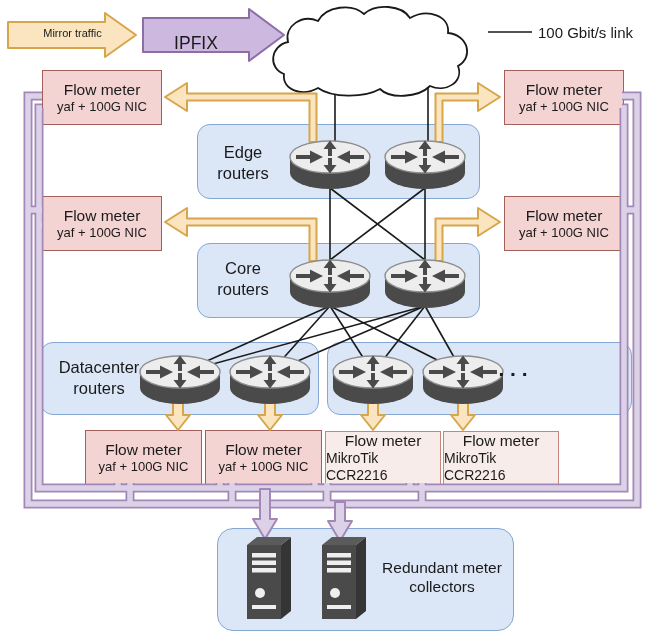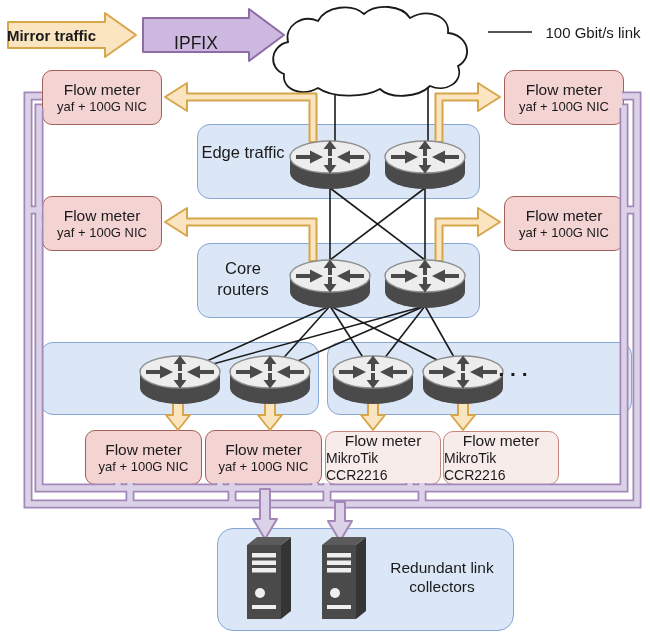--- a/index.html
+++ b/index.html
@@ -145,7 +145,7 @@
     <use href="#server" x="318" y="537" width="52" height="92"></use>
   </svg>
 
-  <div class="lbl" style="left:3px;top:27px;width:97px;font-size:15px;font-weight:bold;">Mirror traffic</div>
+  <div class="lbl" style="left:24px;top:27px;width:97px;font-size:11px;">Mirror traffic</div>
   <div class="lbl" style="left:143px;top:25px;width:106px;font-size:17.5px;margin-top:8px;">IPFIX</div>
   <div class="lbl" style="left:538px;top:24px;width:110px;font-size:15px;text-align:center;">100 Gbit/s link</div>
 

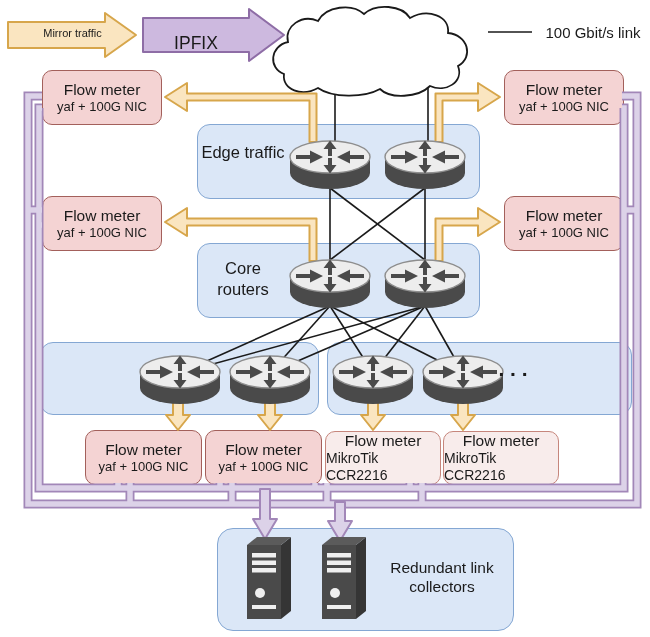--- a/index.html
+++ b/index.html
@@ -147,7 +147,7 @@
 
   <div class="lbl" style="left:24px;top:27px;width:97px;font-size:11px;">Mirror traffic</div>
   <div class="lbl" style="left:143px;top:25px;width:106px;font-size:17.5px;margin-top:8px;">IPFIX</div>
-  <div class="lbl" style="left:538px;top:24px;width:110px;font-size:15px;text-align:center;">100 Gbit/s link</div>
+  <div class="lbl" style="left:538px;top:24px;width:110px;font-size:15px;text-align:left;">100 Gbit/s link</div>
 
   <div class="lbl" style="left:200px;top:142px;width:86px;font-size:16.5px;">Edge traffic</div>
   <div class="lbl" style="left:200px;top:258px;width:86px;font-size:16.5px;">Core routers</div>

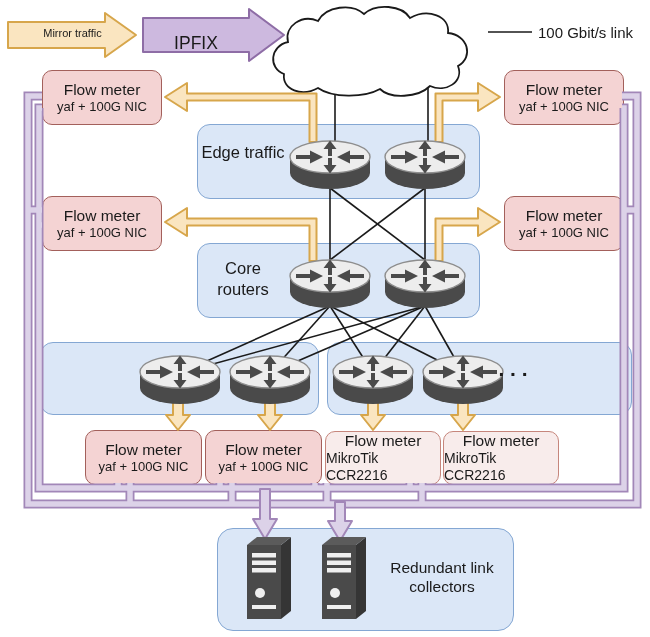--- a/index.html
+++ b/index.html
@@ -8,7 +8,7 @@
     font-family:"Liberation Sans",sans-serif;color:#1a1a1a;overflow:hidden;
   }
   .grp{position:absolute;background:#DBE7F7;border:1.7px solid #84A7D3;border-radius:13px;z-index:1;}
-  .fm{position:absolute;border-radius:10px;display:flex;flex-direction:column;justify-content:center;align-items:center;z-index:1;}
+  .fm{position:absolute;border-radius:0;display:flex;flex-direction:column;justify-content:center;align-items:center;z-index:1;}
   .fm.yaf{background:#F4D3D3;border:1.6px solid #A3605B;}
   .fm.mik{background:#F8ECEB;border:1.6px solid #C6867C;}
   .fm-title{font-size:15.5px;line-height:1.15;}

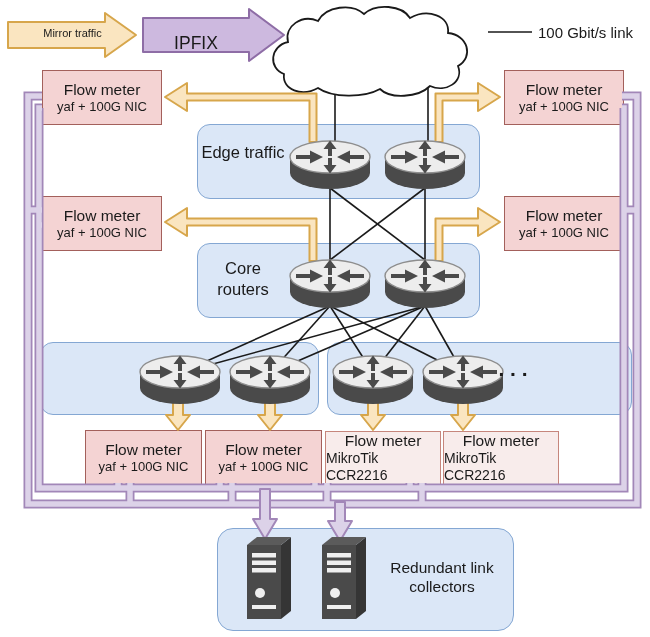--- a/index.html
+++ b/index.html
@@ -149,7 +149,7 @@
   <div class="lbl" style="left:143px;top:25px;width:106px;font-size:17.5px;margin-top:8px;">IPFIX</div>
   <div class="lbl" style="left:538px;top:24px;width:110px;font-size:15px;text-align:left;">100 Gbit/s link</div>
 
-  <div class="lbl" style="left:200px;top:142px;width:86px;font-size:16.5px;">Edge traffic</div>
+  <div class="lbl" style="left:200px;top:142px;width:86px;font-size:16.5px;">Edge routers</div>
   <div class="lbl" style="left:200px;top:258px;width:86px;font-size:16.5px;">Core routers</div>
   <div class="lbl" style="left:486px;top:356px;width:54px;font-size:21px;font-weight:bold;">. . .</div>
 

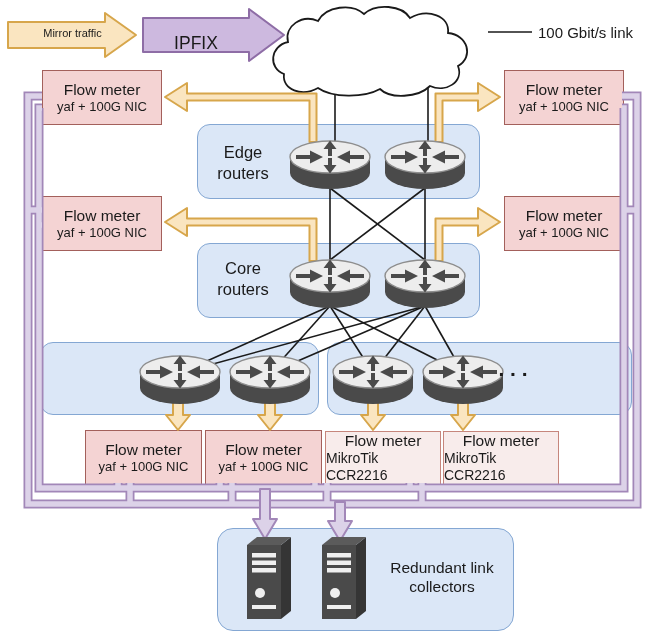--- a/index.html
+++ b/index.html
@@ -151,6 +151,7 @@
 
   <div class="lbl" style="left:200px;top:142px;width:86px;font-size:16.5px;">Edge routers</div>
   <div class="lbl" style="left:200px;top:258px;width:86px;font-size:16.5px;">Core routers</div>
+  <div class="lbl" style="left:44px;top:357px;width:110px;font-size:16.5px;">Datacenter routers</div>
   <div class="lbl" style="left:486px;top:356px;width:54px;font-size:21px;font-weight:bold;">. . .</div>
 
   <div class="lbl" style="left:378px;top:558px;width:128px;font-size:15.5px;">Redundant link collectors</div>

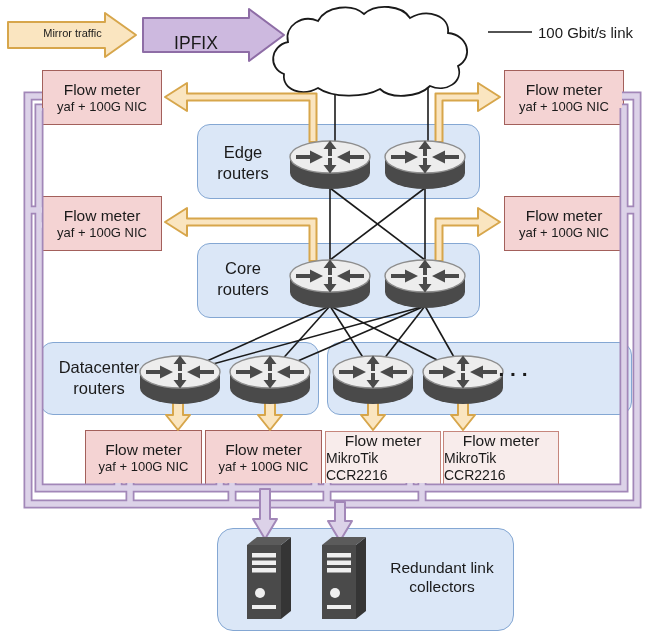--- a/index.html
+++ b/index.html
@@ -154,7 +154,7 @@
   <div class="lbl" style="left:44px;top:357px;width:110px;font-size:16.5px;">Datacenter routers</div>
   <div class="lbl" style="left:486px;top:356px;width:54px;font-size:21px;font-weight:bold;">. . .</div>
 
-  <div class="lbl" style="left:378px;top:558px;width:128px;font-size:15.5px;">Redundant link collectors</div>
+  <div class="lbl" style="left:378px;top:558px;width:128px;font-size:15.5px;">Redundant meter collectors</div>
 
 </div>
 

